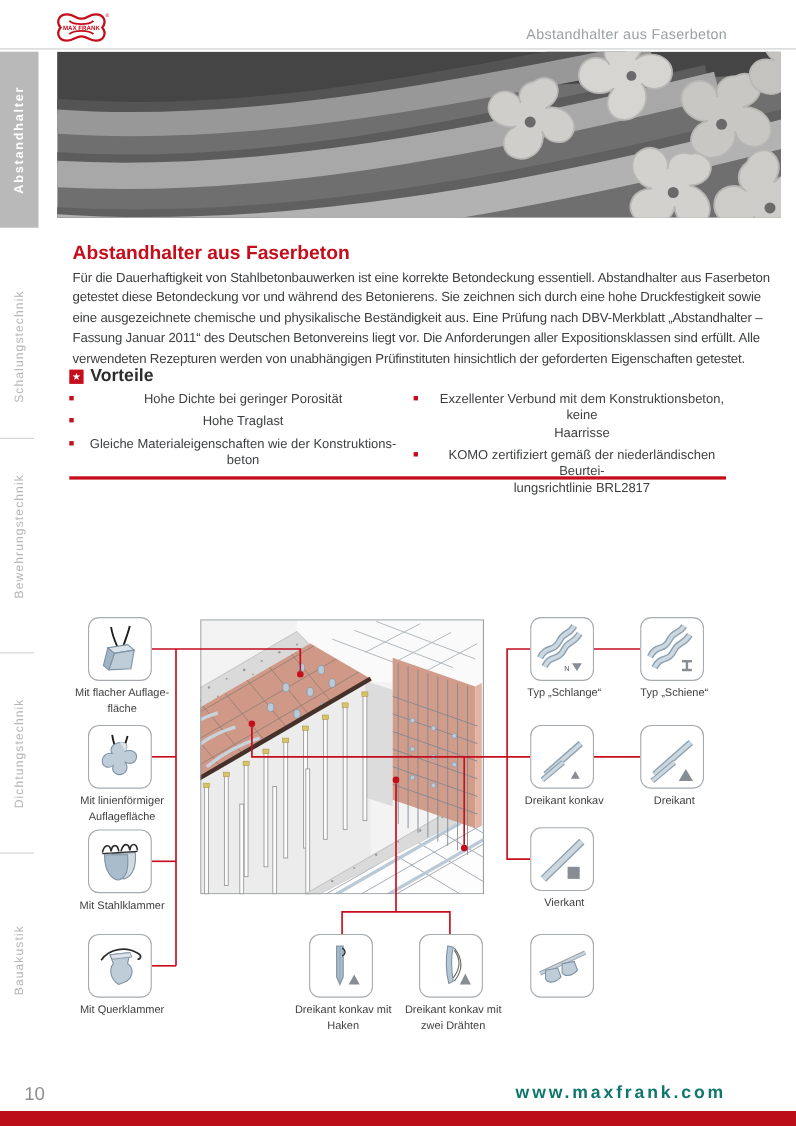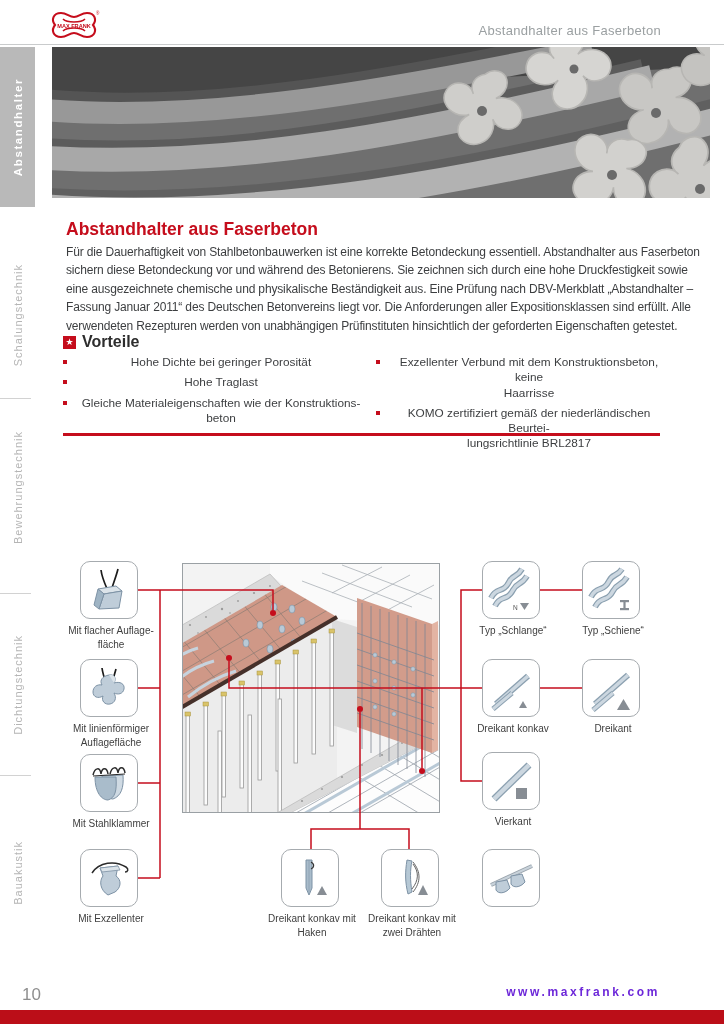--- a/index.html
+++ b/index.html
@@ -120,7 +120,7 @@
   <div class="art-title">Abstandhalter aus Faserbeton</div>
   <div class="intro">
     <div>Für die Dauerhaftigkeit von Stahlbetonbauwerken ist eine korrekte Betondeckung essentiell. Abstandhalter aus Faserbeton</div>
-    <div>sichern diese Betondeckung vor und während des Betonierens. Sie zeichnen sich durch eine hohe Druckfestigkeit sowie</div>
+    <div>getestet diese Betondeckung vor und während des Betonierens. Sie zeichnen sich durch eine hohe Druckfestigkeit sowie</div>
     <div>eine ausgezeichnete chemische und physikalische Beständigkeit aus. Eine Prüfung nach DBV-Merkblatt „Abstandhalter –</div>
     <div>Fassung Januar 2011“ des Deutschen Betonvereins liegt vor. Die Anforderungen aller Expositionsklassen sind erfüllt. Alle</div>
     <div>verwendeten Rezepturen werden von unabhängigen Prüfinstituten hinsichtlich der geforderten Eigenschaften getestet.</div>

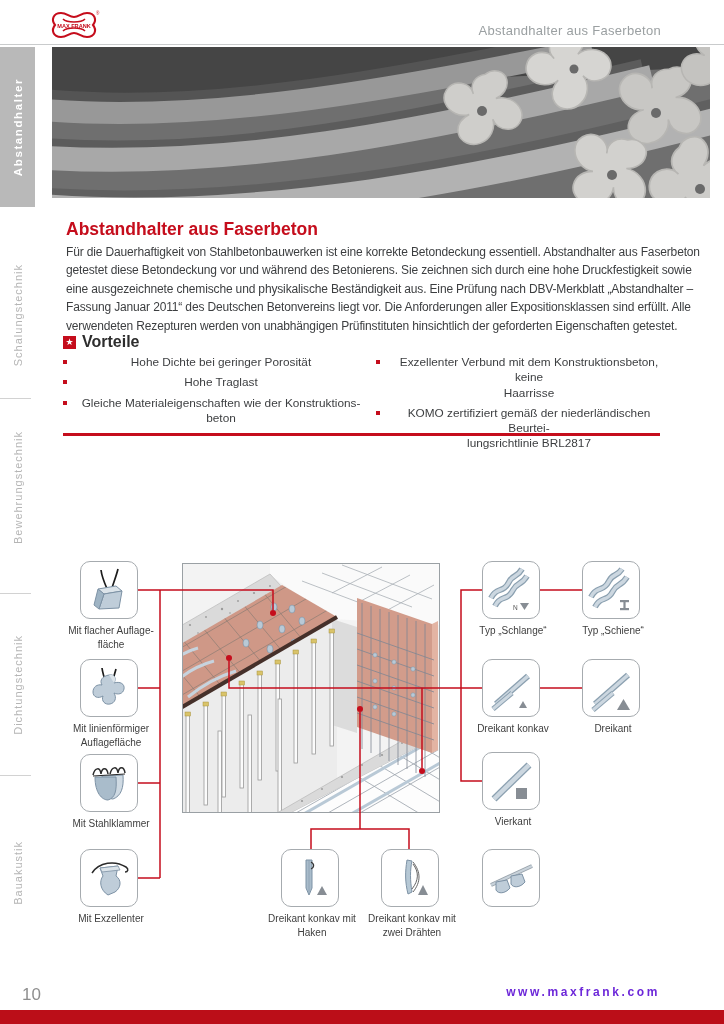--- a/index.html
+++ b/index.html
@@ -375,7 +375,7 @@
     </svg>
   </div>
   <div class="lbl" style="left:49px;top:912px;">
-    <span>Mit Exzellenter</span>
+    <span>Mit Querklammer</span>
     <span></span>
   </div>
 

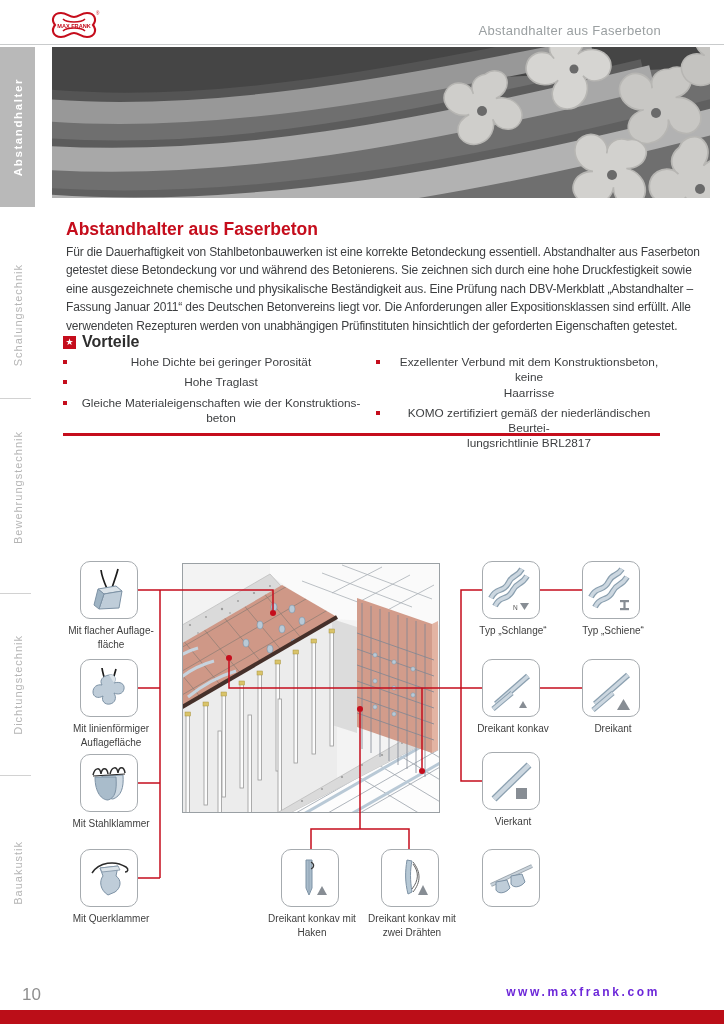--- a/index.html
+++ b/index.html
@@ -40,8 +40,8 @@
   .illus{position:absolute;left:182px;top:563px;z-index:1;}
   
   .pg-num{position:absolute;left:22px;top:985px;font-size:17px;color:#8e8e8e;}
-  .site{position:absolute;right:64px;top:985px;font-size:12px;font-weight:bold;
-        letter-spacing:2.6px;color:#6d28d9;text-align:center;}
+  .site{position:absolute;right:64px;top:985px;font-size:16px;font-weight:bold;
+        letter-spacing:2.6px;color:#0f766e;text-align:center;}
   .foot-bar{position:absolute;left:0;top:1010px;width:724px;height:14px;background:#bb0e18;}
 </style>
 </head>

